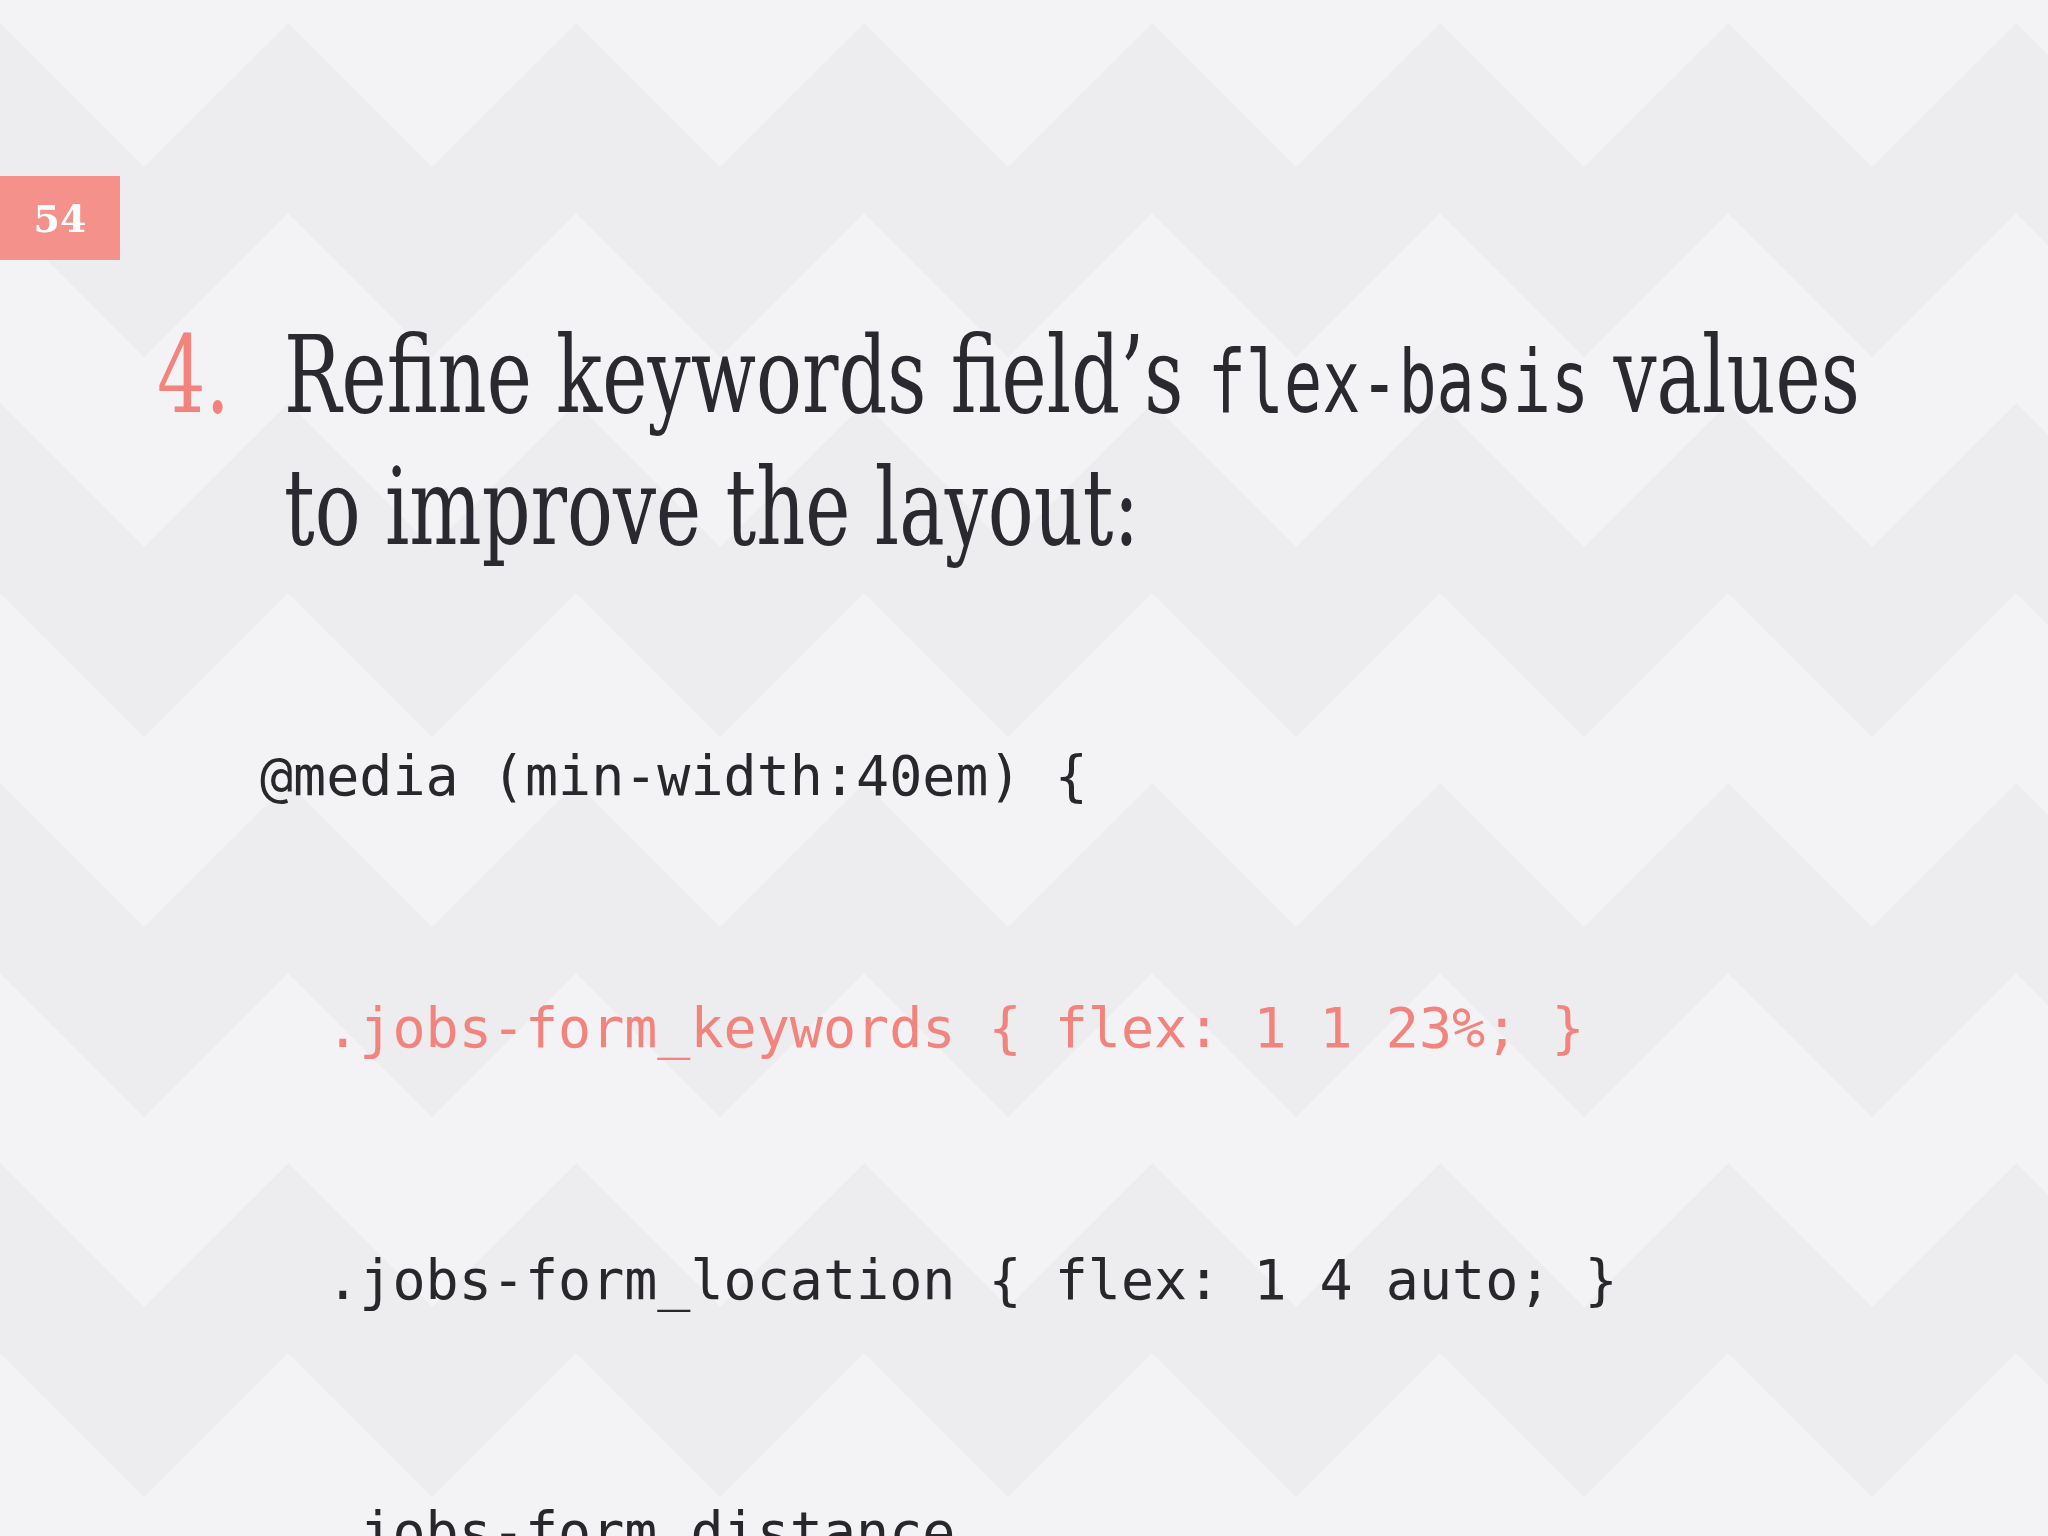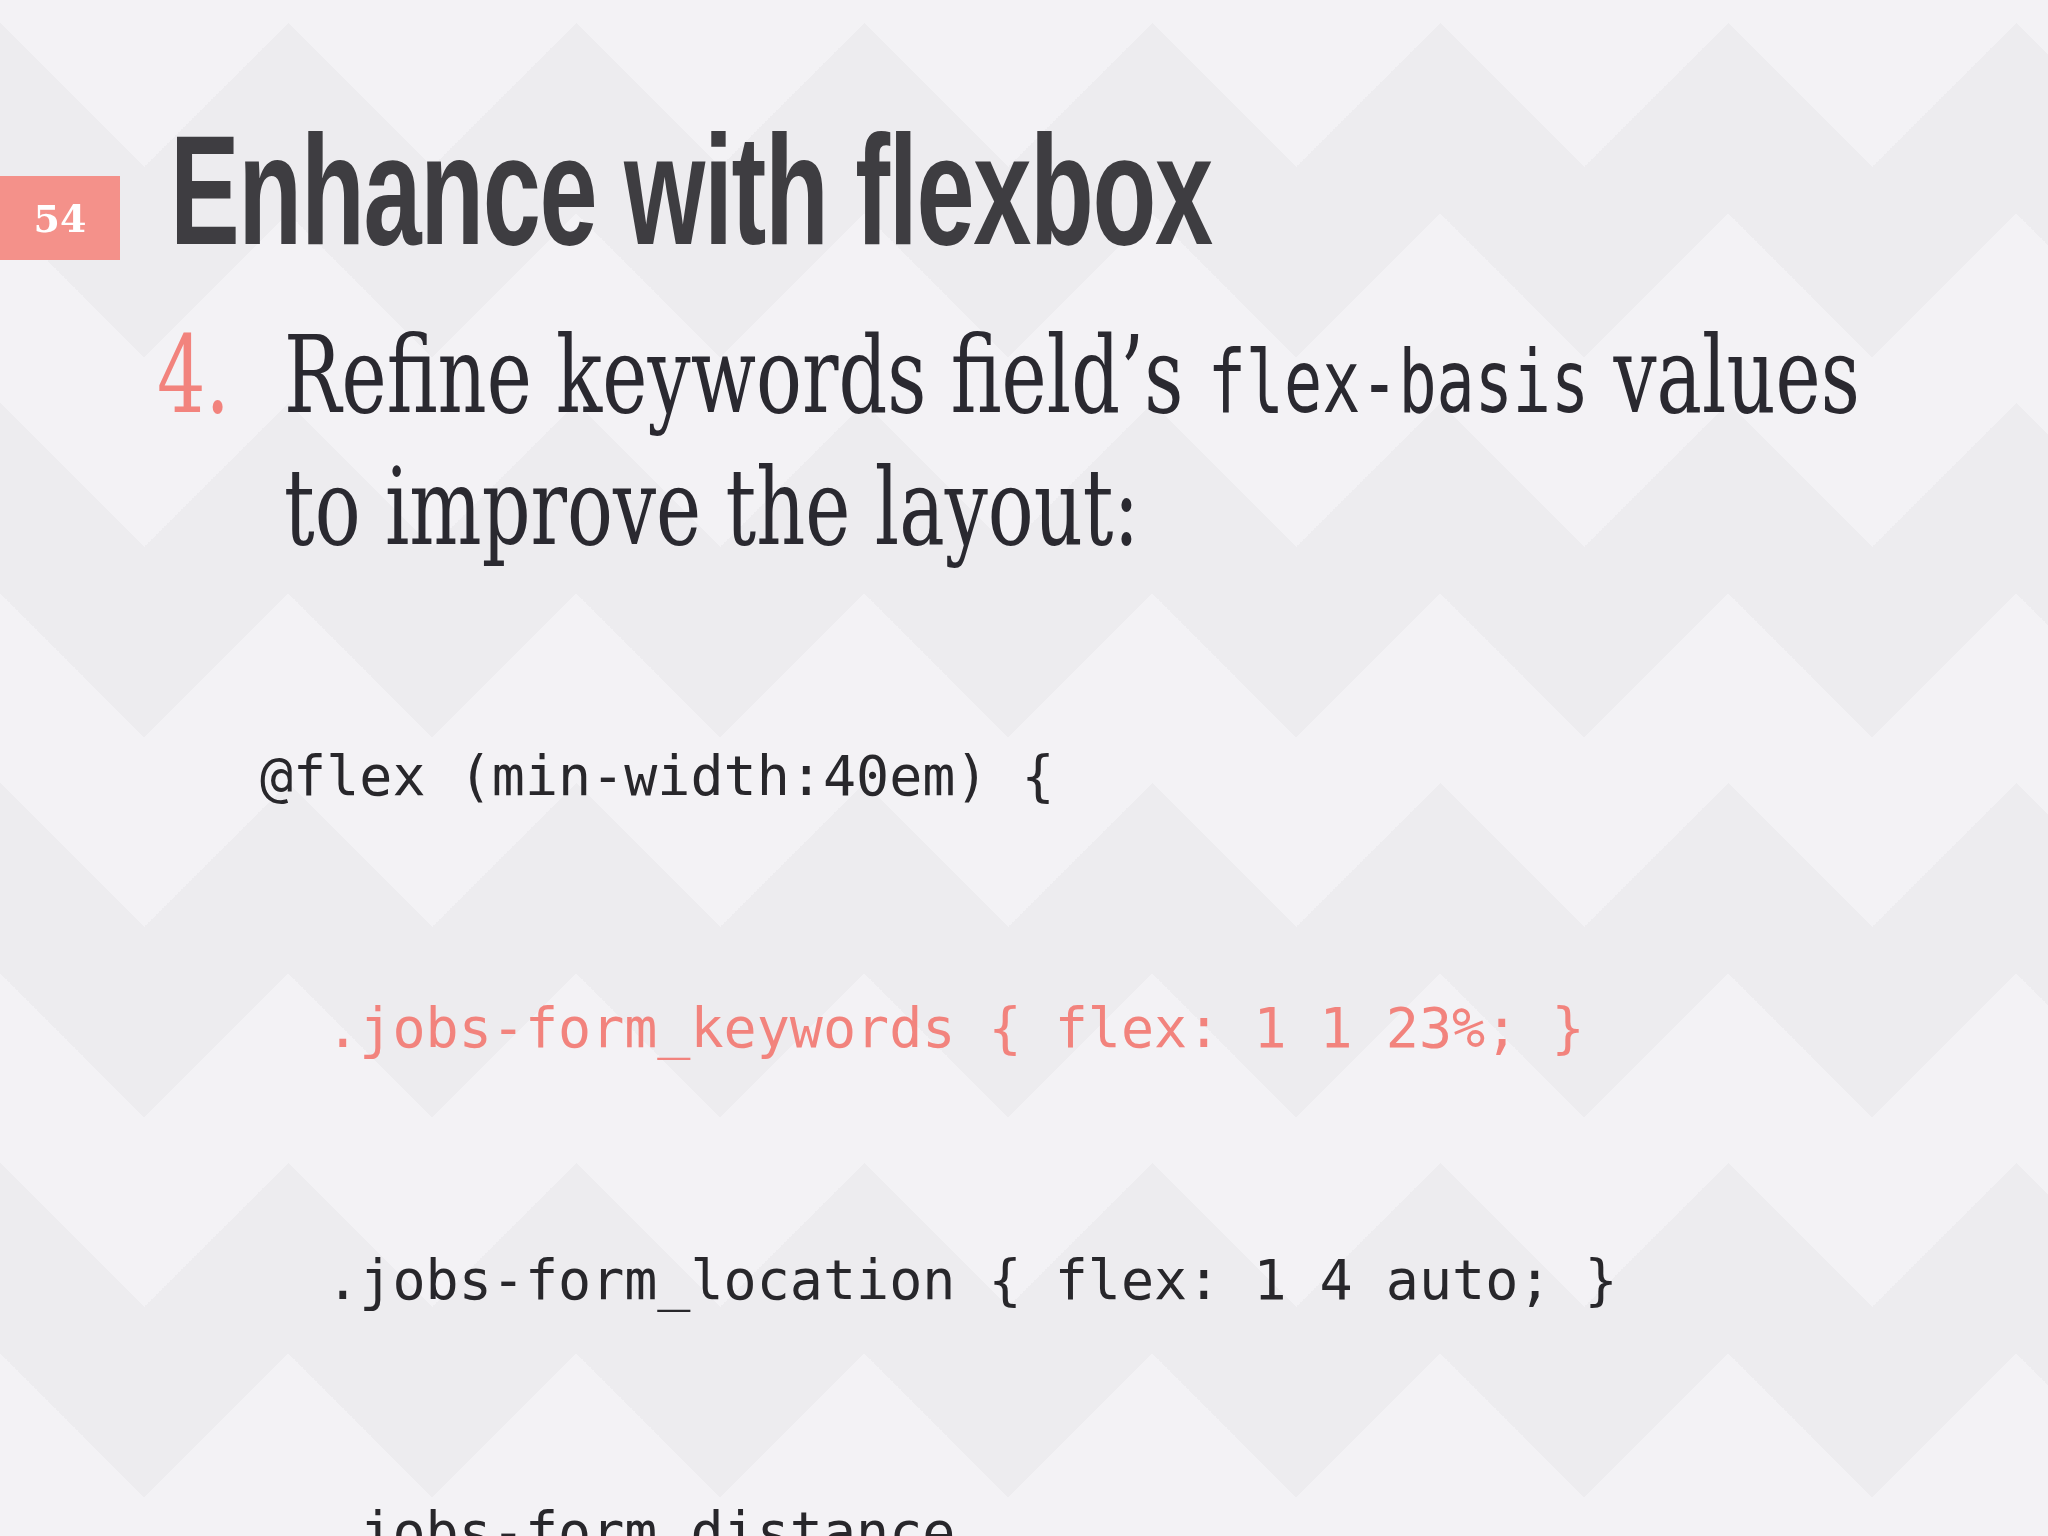--- a/index.html
+++ b/index.html
@@ -86,9 +86,6 @@
 
   <div class="page-badge">54</div>
 
-  <h1 class="title">
-    <span class="title-inner">Enhance with flexbox</span>
-  </h1>
 
   <div class="step">
     <div class="step-num">4.</div>

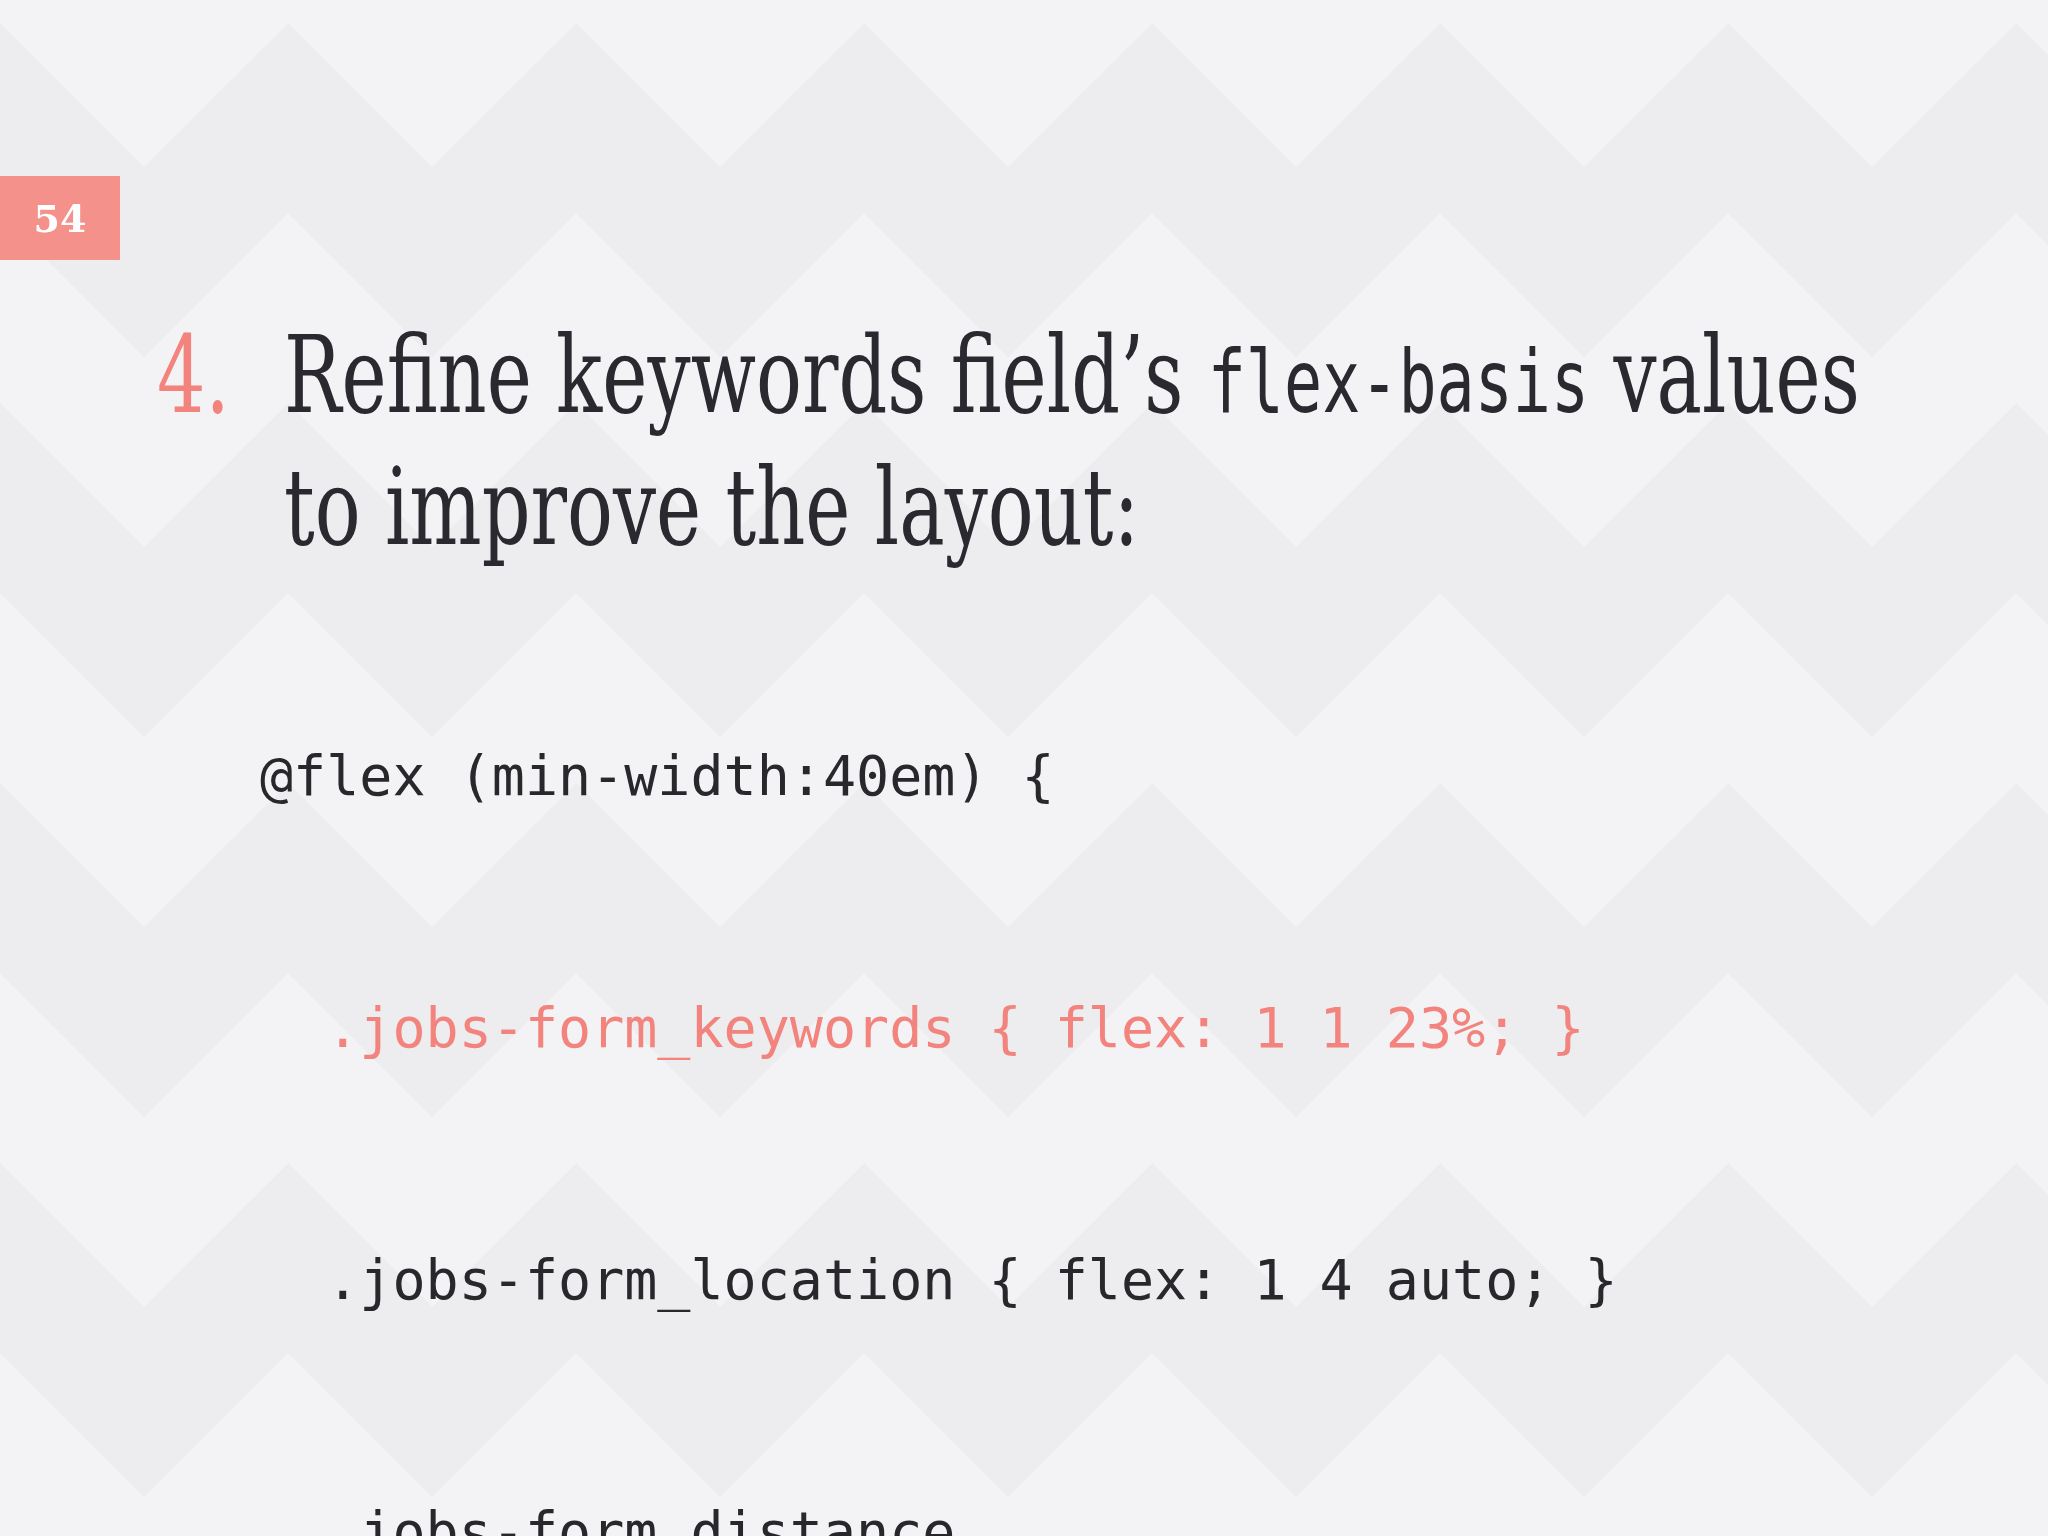--- a/index.html
+++ b/index.html
@@ -96,7 +96,7 @@
   </div>
 
   <div class="code-block">
-    <div class="code-line c-dark">@flex (min-width:40em) {</div>
+    <div class="code-line c-dark">@media (min-width:40em) {</div>
     <div class="code-line c-pink">  .jobs-form_keywords { flex: 1 1 23%; }</div>
     <div class="code-line c-dark">  .jobs-form_location { flex: 1 4 auto; }</div>
     <div class="code-line c-dark">  .jobs-form_distance,</div>

